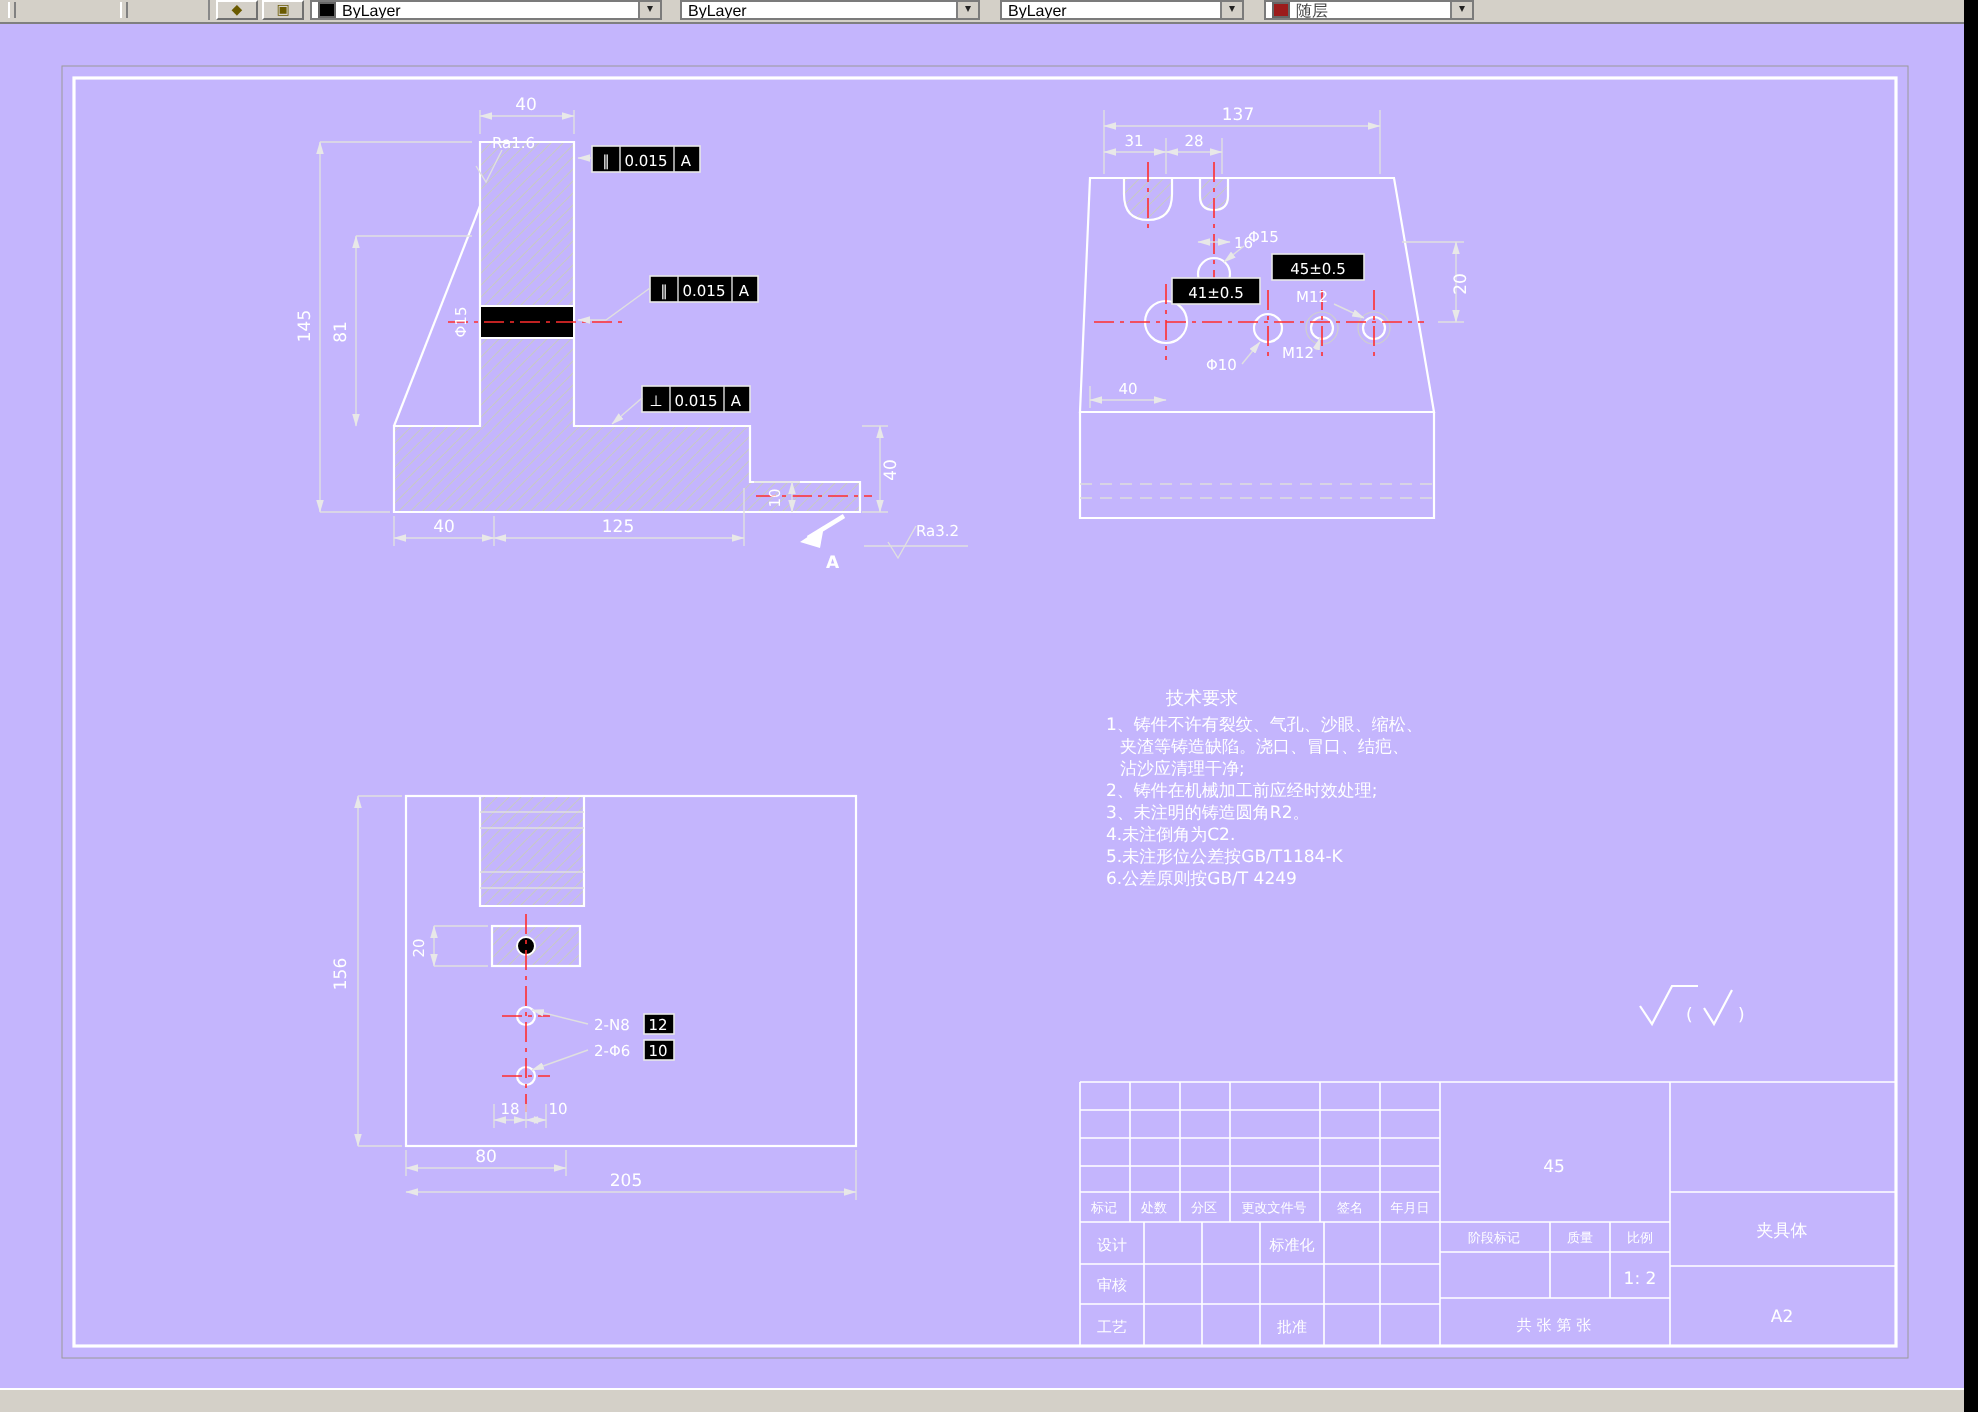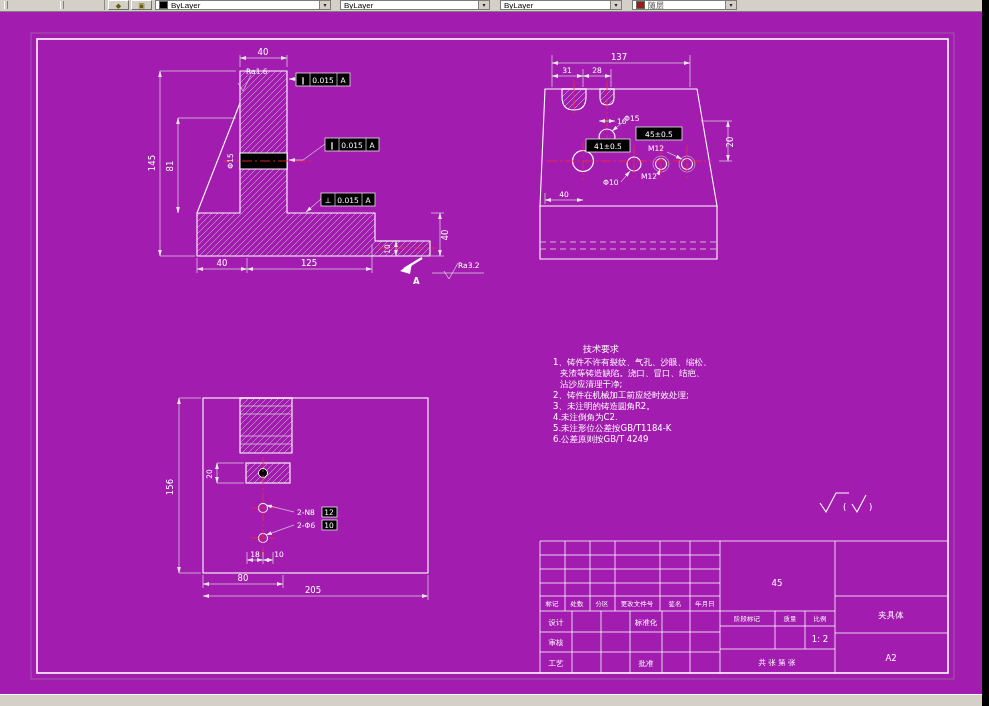--- a/index.html
+++ b/index.html
@@ -15,7 +15,7 @@
   .sw.red{background:#9c1b1b;}
   .muted{color:#444;text-align:center;}
   
-  .canvas{position:absolute;top:11px;left:0;width:982px;height:684px;background:#a21caf;}
+  .canvas{position:absolute;top:11px;left:0;width:982px;height:684px;background:#c4b5fd;}
   
   .vscroll{position:absolute;top:0;right:0;width:7px;height:706px;background:#d4d0c8;border-left:1px solid #808080;}
   .statusbar{position:absolute;left:0;bottom:0;width:982px;height:11px;background:#d4d0c8;border-top:1px solid #fff;}

